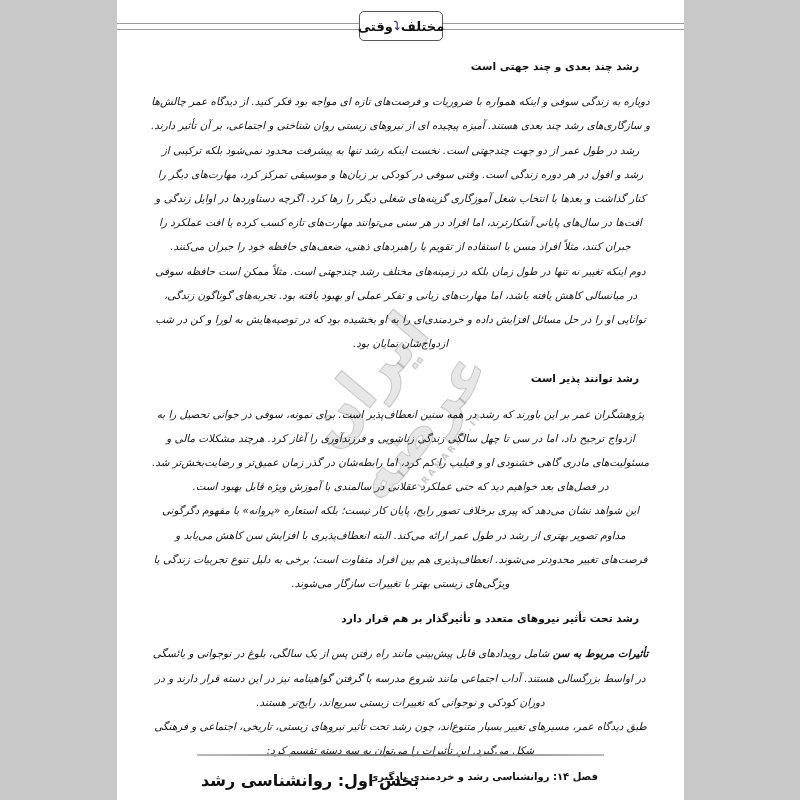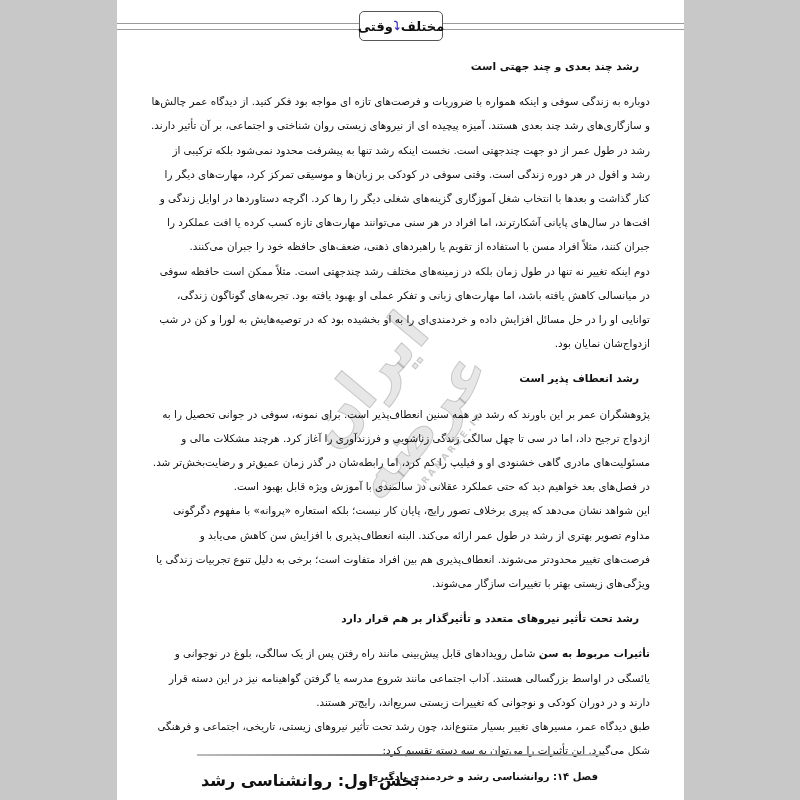--- a/index.html
+++ b/index.html
@@ -40,7 +40,7 @@
   }
   .content p { margin: 0; }
   .content h3 { margin: 11px; font-size: 10.6px; font-weight: bold; line-height: 24.2px; }
-  .content .last { text-align: right; }
+  .content .last { text-align: center; font-style: italic; }
   .content b { font-weight: bold; }
   .footer-rule {
     position: absolute; left: 80px; right: 80px; top: 754px; height: 2px;

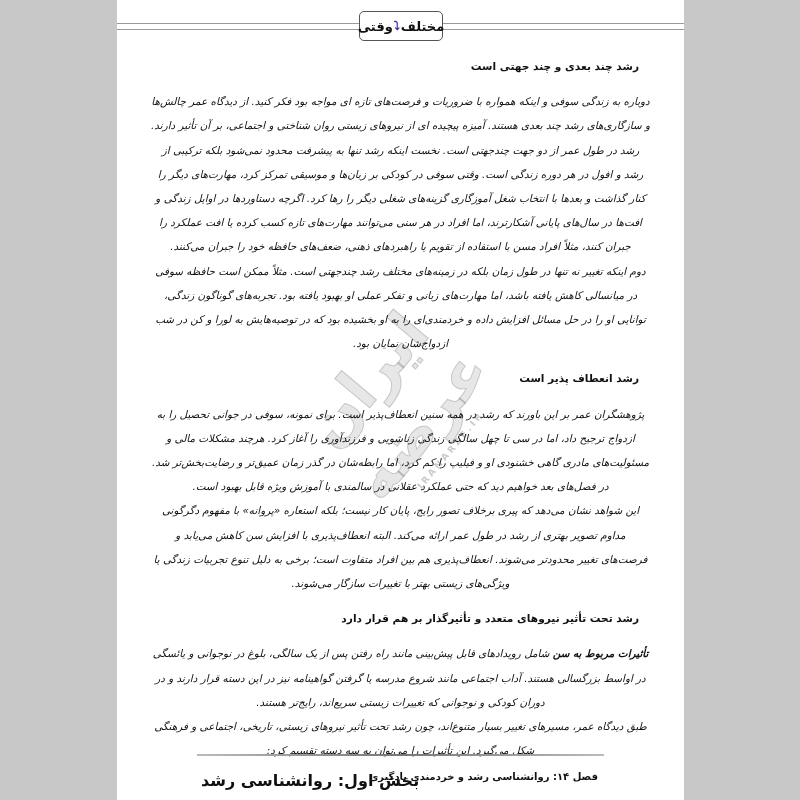--- a/index.html
+++ b/index.html
@@ -81,7 +81,7 @@
     <p class="last">رشد در طول عمر از دو جهت چندجهتی است. نخست اینکه رشد تنها به پیشرفت محدود نمی‌شود بلکه ترکیبی از رشد و افول در هر دوره زندگی است. وقتی سوفی در کودکی بر زبان‌ها و موسیقی تمرکز کرد، مهارت‌های دیگر را کنار گذاشت و بعدها با انتخاب شغل آموزگاری گزینه‌های شغلی دیگر را رها کرد. اگرچه دستاوردها در اوایل زندگی و افت‌ها در سال‌های پایانی آشکارترند، اما افراد در هر سنی می‌توانند مهارت‌های تازه کسب کرده یا افت عملکرد را جبران کنند، مثلاً افراد مسن با استفاده از تقویم یا راهبردهای ذهنی، ضعف‌های حافظه خود را جبران می‌کنند.</p>
     <p class="last">دوم اینکه تغییر نه تنها در طول زمان بلکه در زمینه‌های مختلف رشد چندجهتی است. مثلاً ممکن است حافظه سوفی در میانسالی کاهش یافته باشد، اما مهارت‌های زبانی و تفکر عملی او بهبود یافته بود. تجربه‌های گوناگون زندگی، توانایی او را در حل مسائل افزایش داده و خردمندی‌ای را به او بخشیده بود که در توصیه‌هایش به لورا و کن در شب ازدواج‌شان نمایان بود.</p>
 
-    <h3>رشد انعطاف پذیر است</h3>
+    <h3>رشد توانند پذیر است</h3>
     <p class="last">پژوهشگران عمر بر این باورند که رشد در همه سنین انعطاف‌پذیر است. برای نمونه، سوفی در جوانی تحصیل را به ازدواج ترجیح داد، اما در سی تا چهل سالگی زندگی زناشویی و فرزندآوری را آغاز کرد. هرچند مشکلات مالی و مسئولیت‌های مادری گاهی خشنودی او و فیلیپ را کم کرد، اما رابطه‌شان در گذر زمان عمیق‌تر و رضایت‌بخش‌تر شد. در فصل‌های بعد خواهیم دید که حتی عملکرد عقلانی در سالمندی با آموزش ویژه قابل بهبود است.</p>
     <p class="last">این شواهد نشان می‌دهد که پیری برخلاف تصور رایج، پایان کار نیست؛ بلکه استعاره «پروانه» با مفهوم دگرگونی مداوم تصویر بهتری از رشد در طول عمر ارائه می‌کند. البته انعطاف‌پذیری با افزایش سن کاهش می‌یابد و فرصت‌های تغییر محدودتر می‌شوند. انعطاف‌پذیری هم بین افراد متفاوت است؛ برخی به دلیل تنوع تجربیات زندگی یا ویژگی‌های زیستی بهتر با تغییرات سازگار می‌شوند.</p>
 

